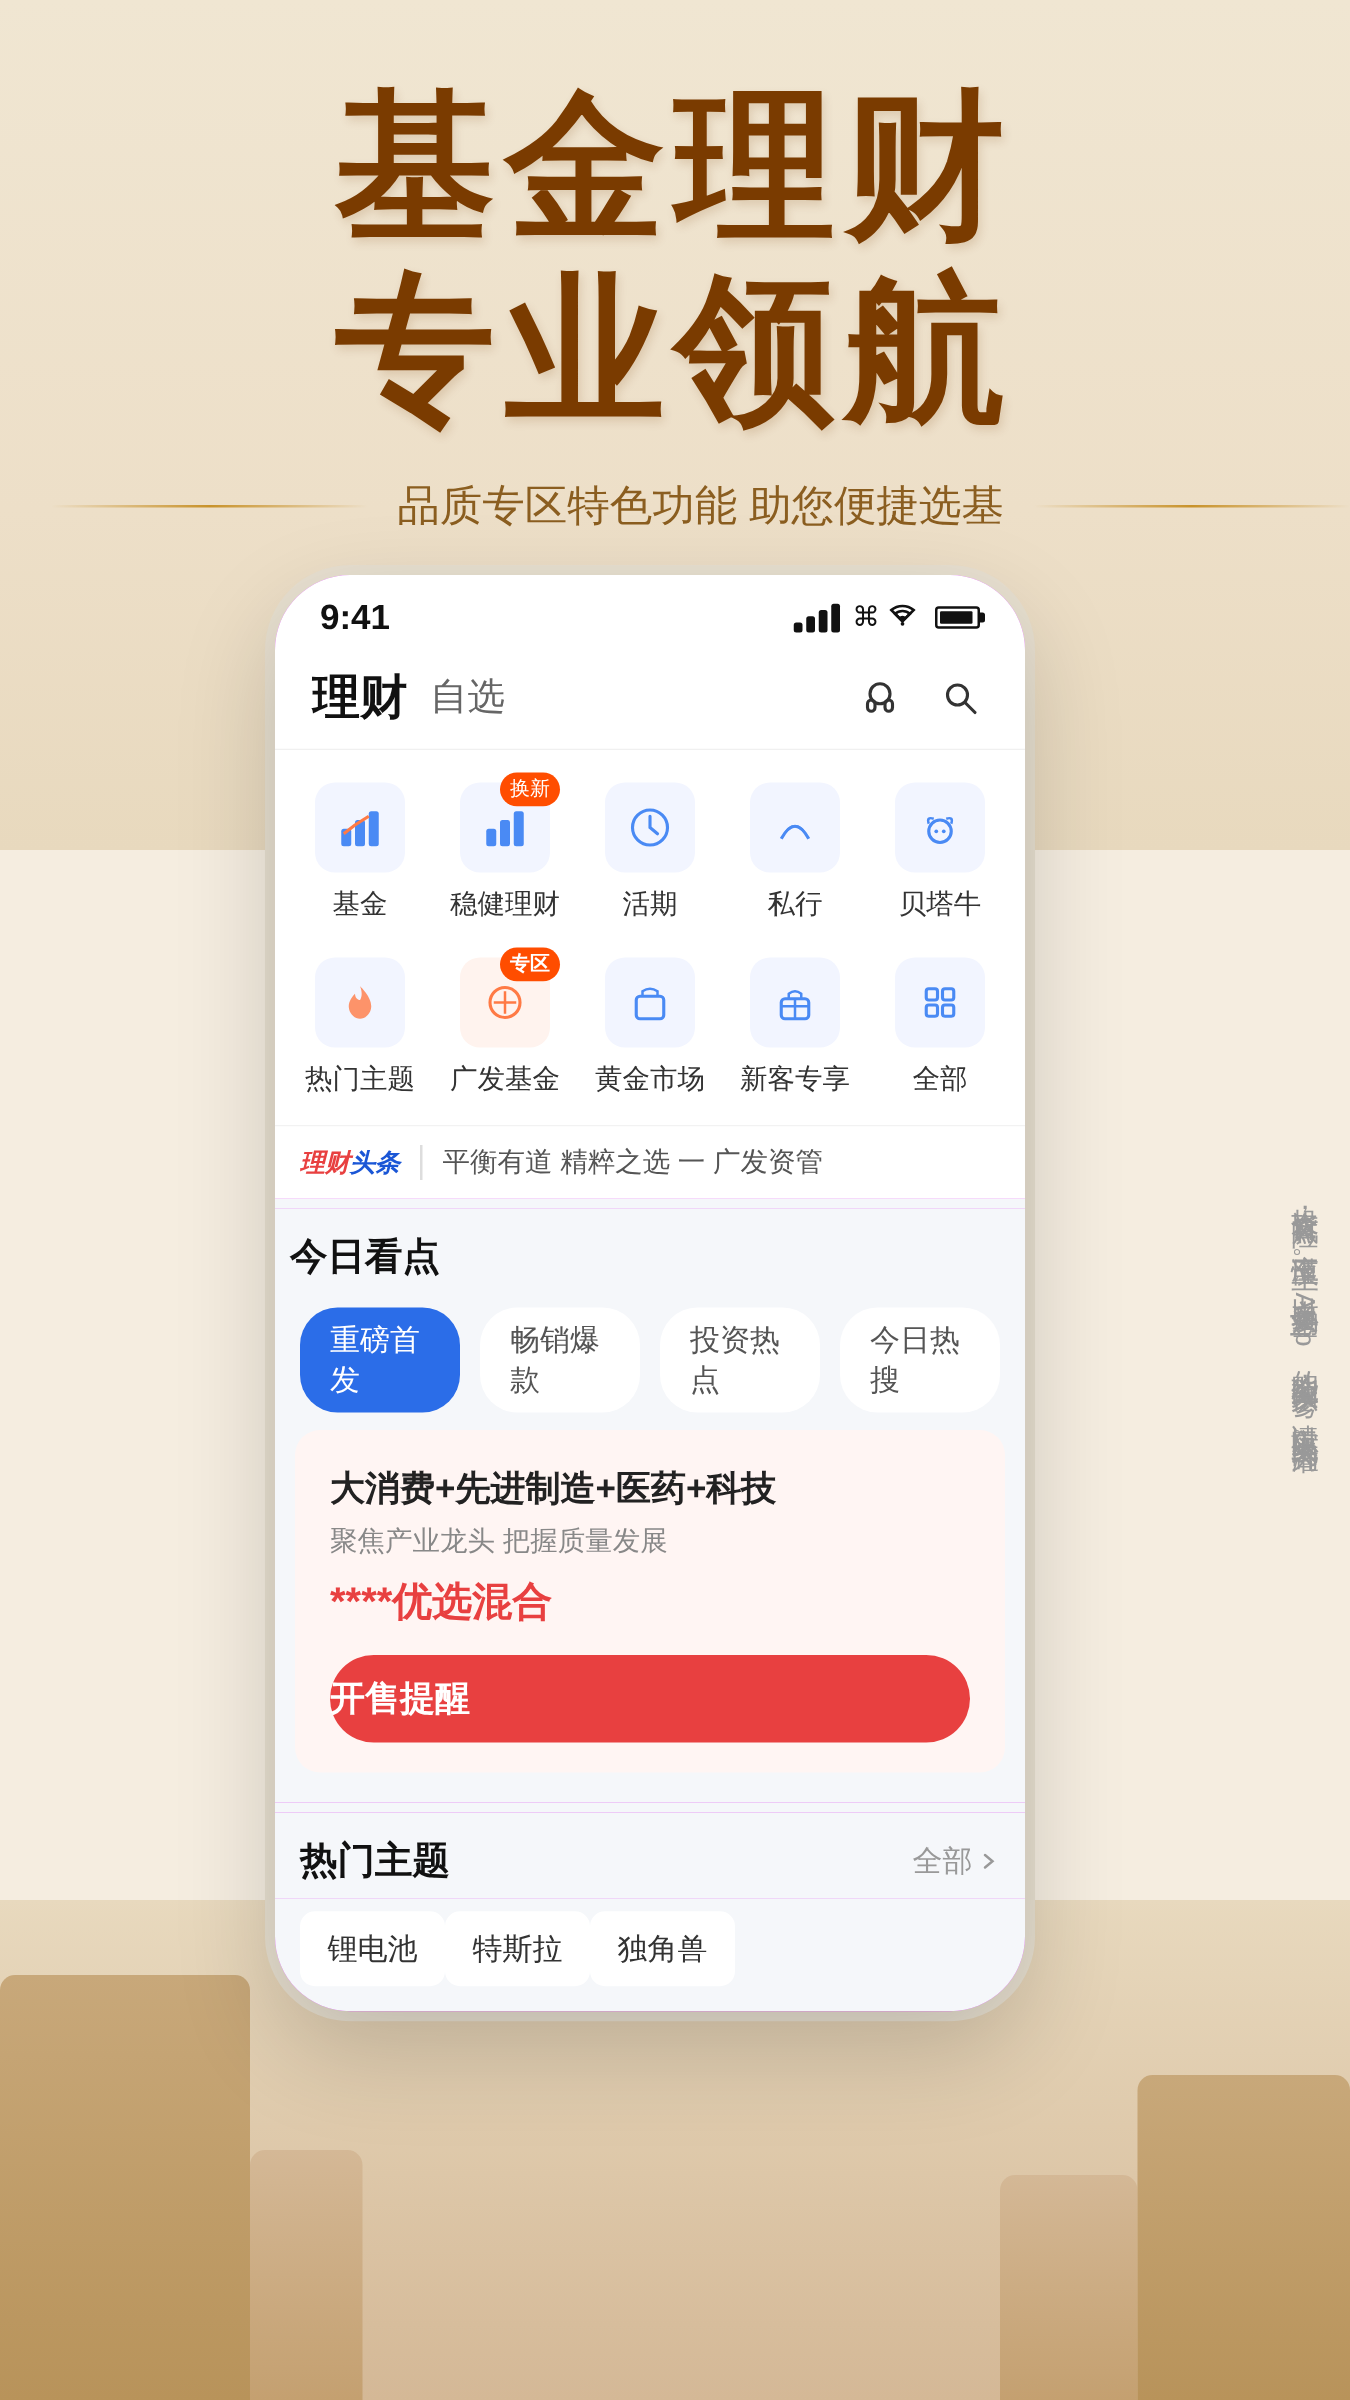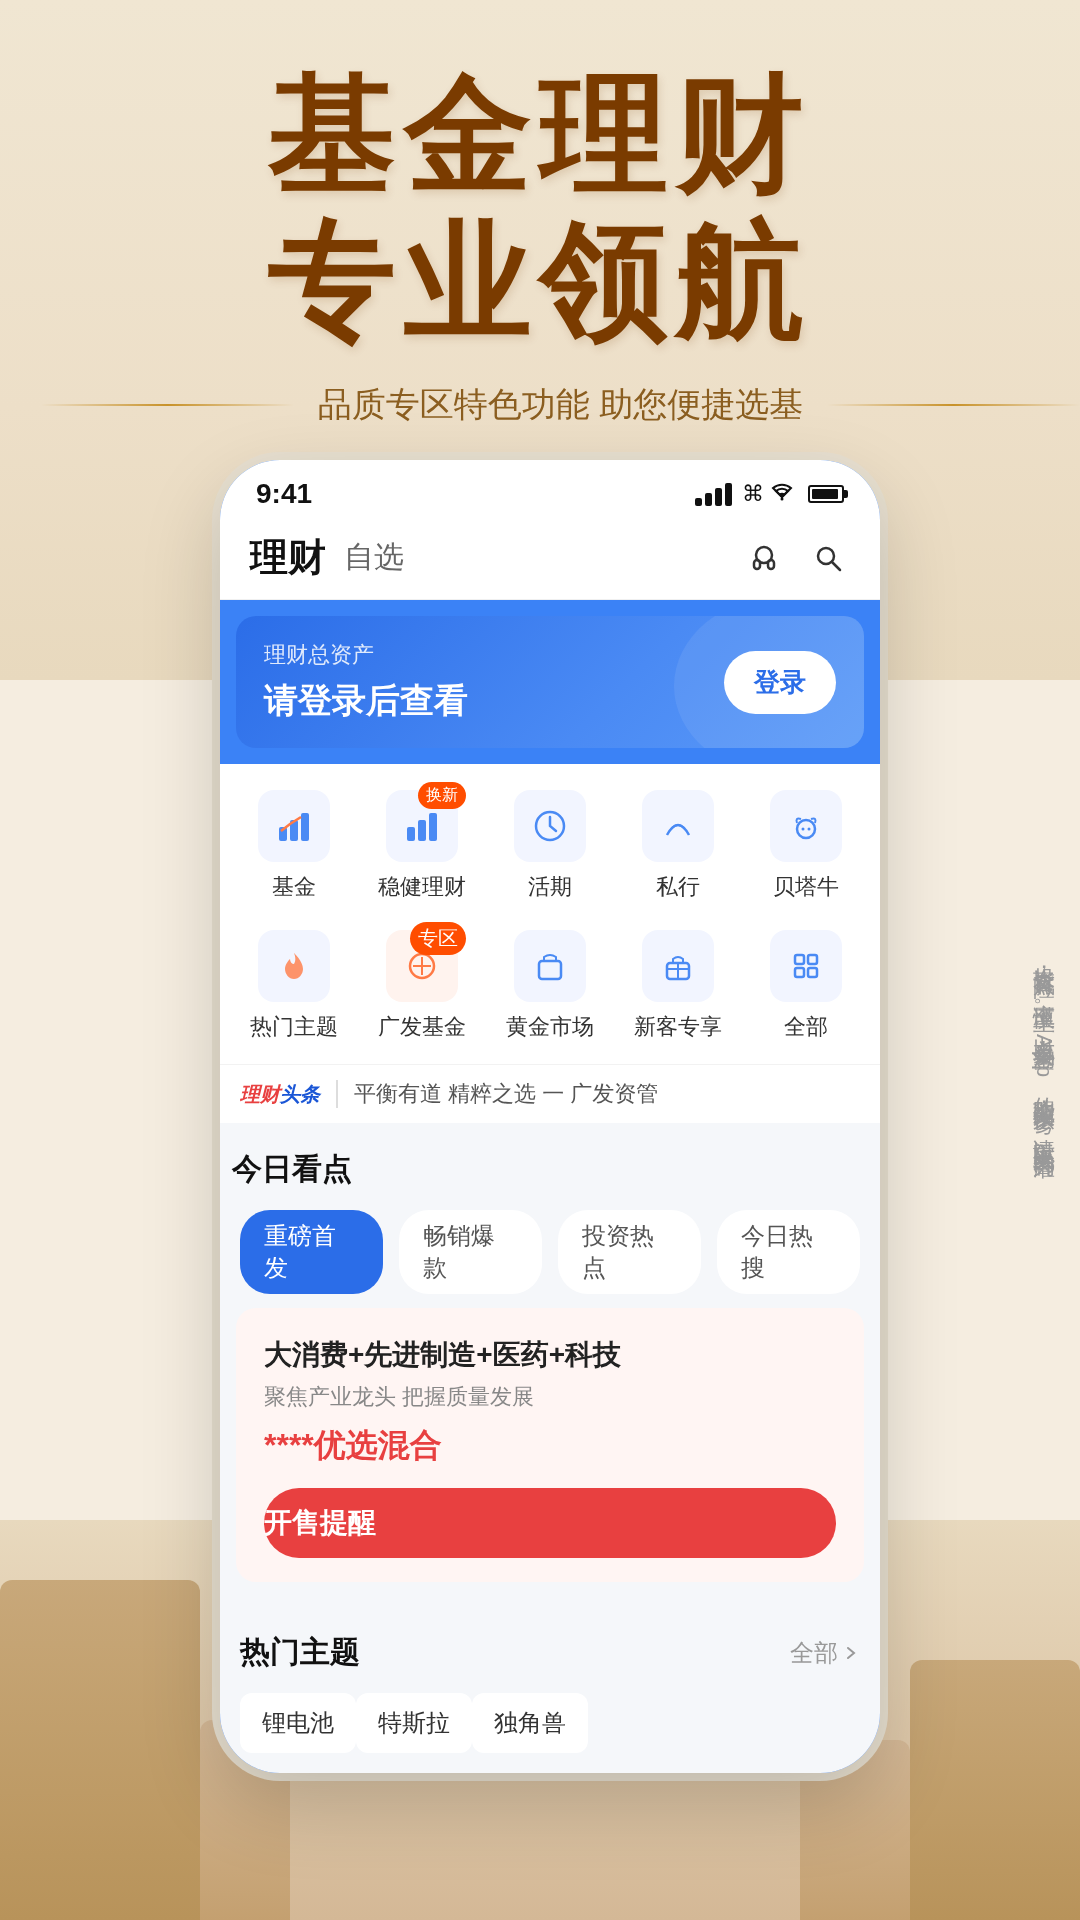--- a/index.html
+++ b/index.html
@@ -124,11 +124,11 @@
       z-index: 20;
     }
     .phone {
-      background: #3b82f6;
+      background: #d946ef;
       border-radius: 60px;
       box-shadow: 0 30px 80px rgba(0,0,0,0.18), 0 0 0 8px #e8e0d0;
       overflow: hidden;
-      width: 660px;
+      width: 600px;
     }
 
     

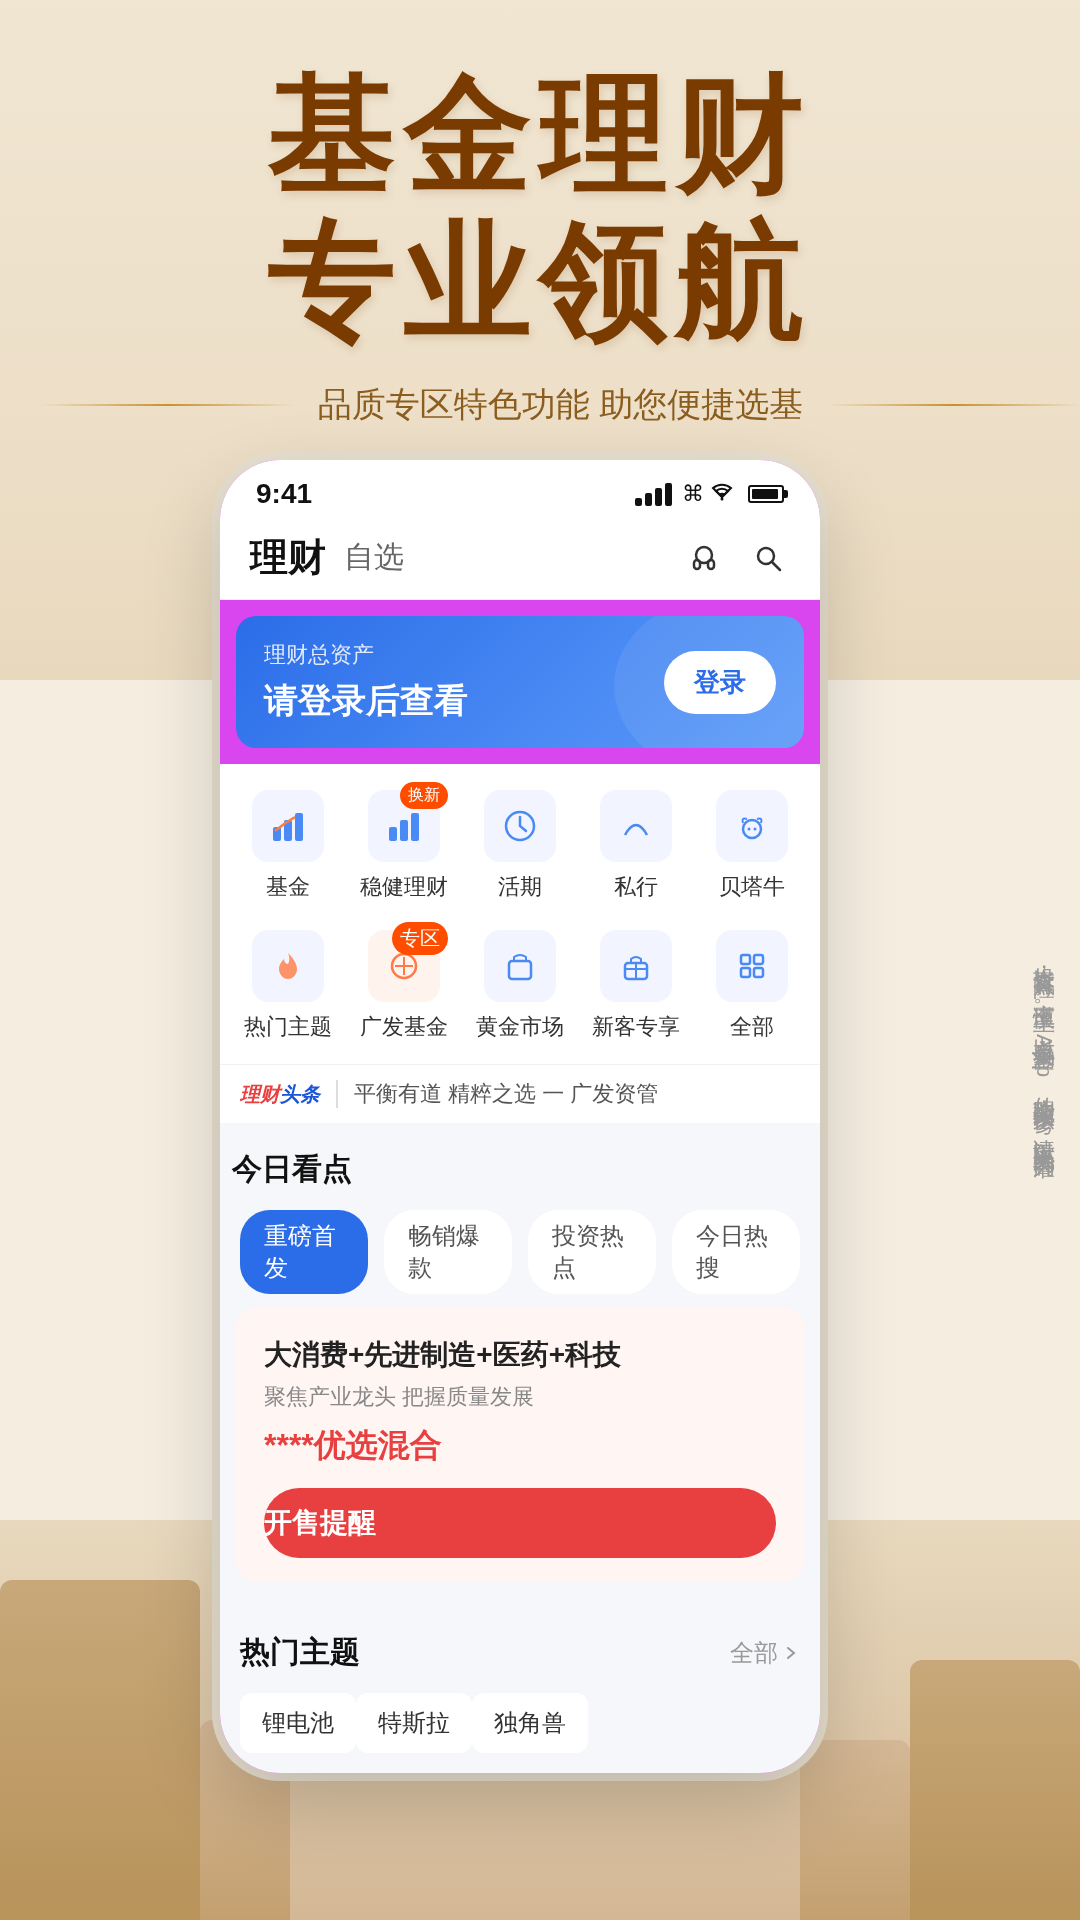--- a/index.html
+++ b/index.html
@@ -531,13 +531,6 @@
       </div>
     </div>
 
-    <div class="banner">
-      <div class="banner-left">
-        <div class="banner-label">理财总资产</div>
-        <div class="banner-main-text">请登录后查看</div>
-      </div>
-      <div class="banner-login-btn">登录</div>
-    </div>
 
     <div class="icon-grid">
 

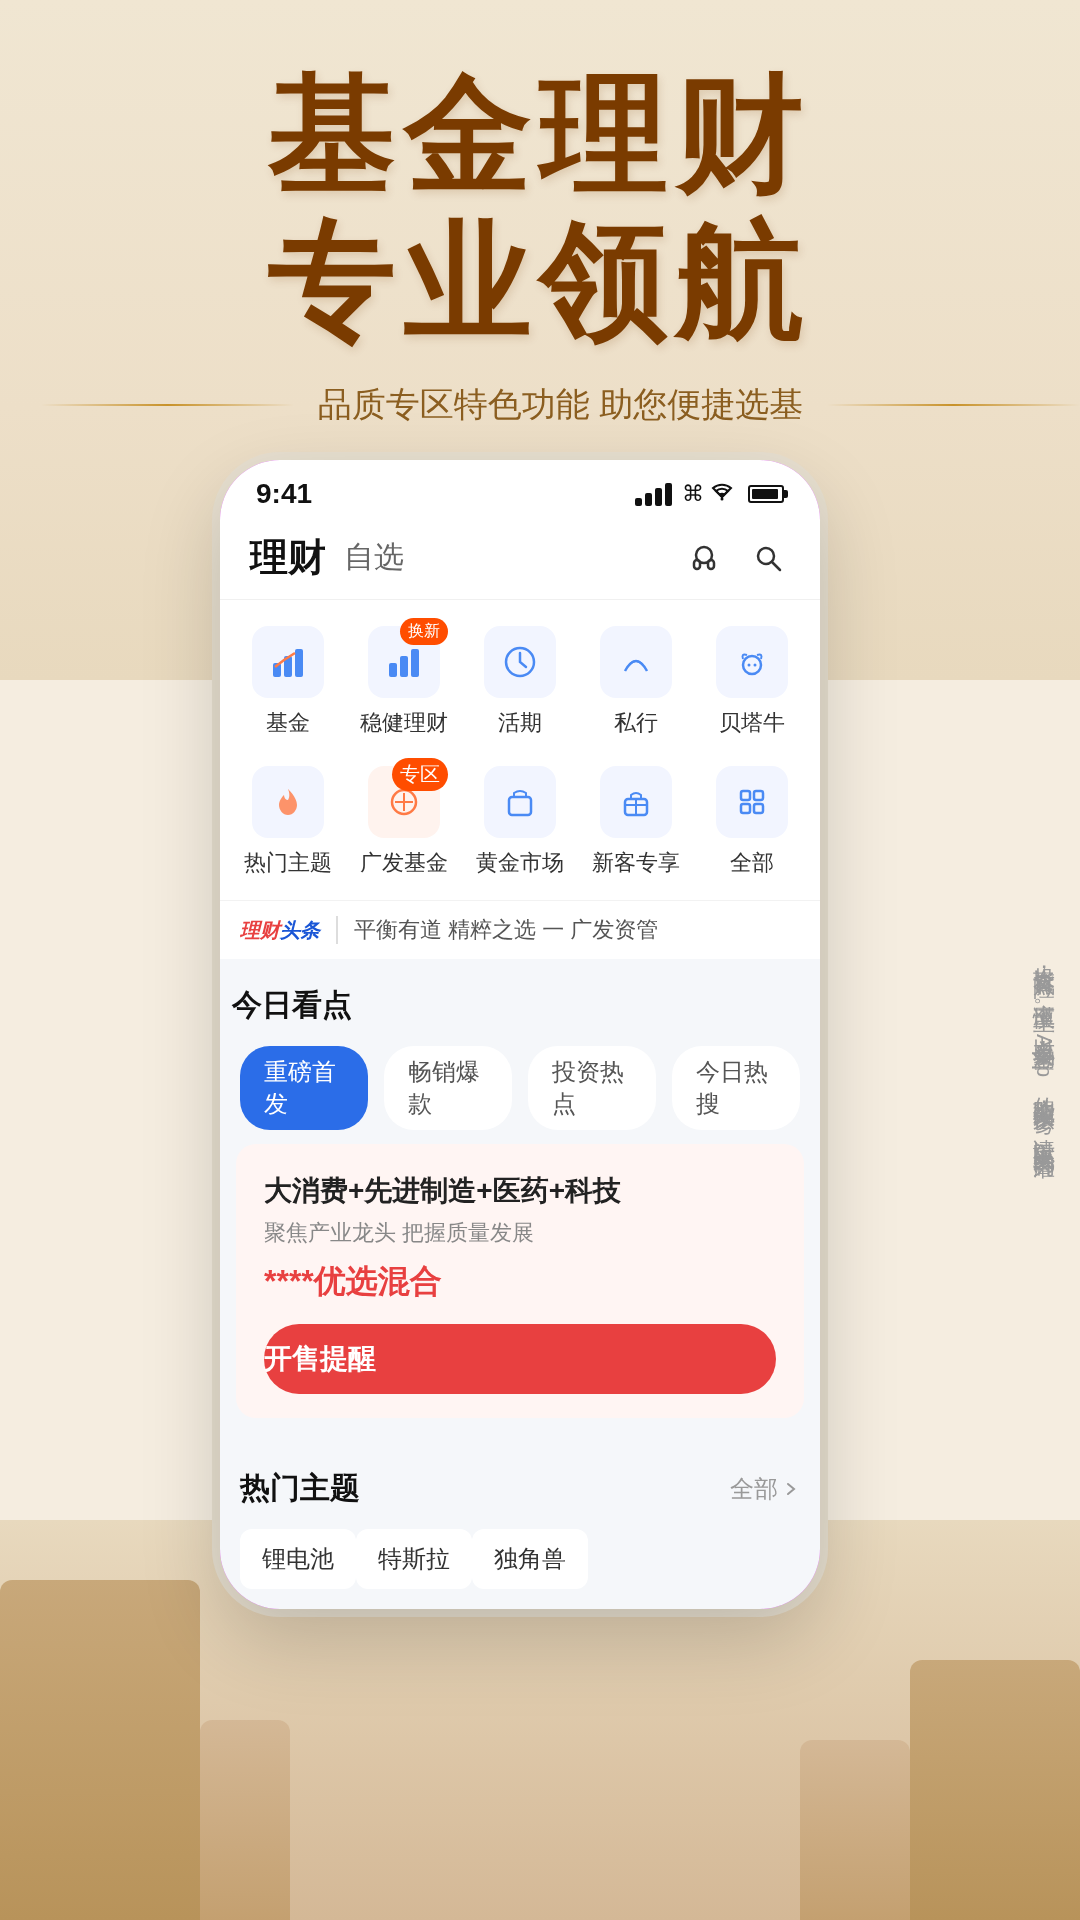--- a/index.html
+++ b/index.html
@@ -316,9 +316,10 @@
       right: -8px;
       background: #ff4d00;
       color: #fff;
-      font-size: 20px;
+      font-size: 16px;
       padding: 3px 8px;
       border-radius: 20px;
+      font-weight: bold;
     }
 
     

